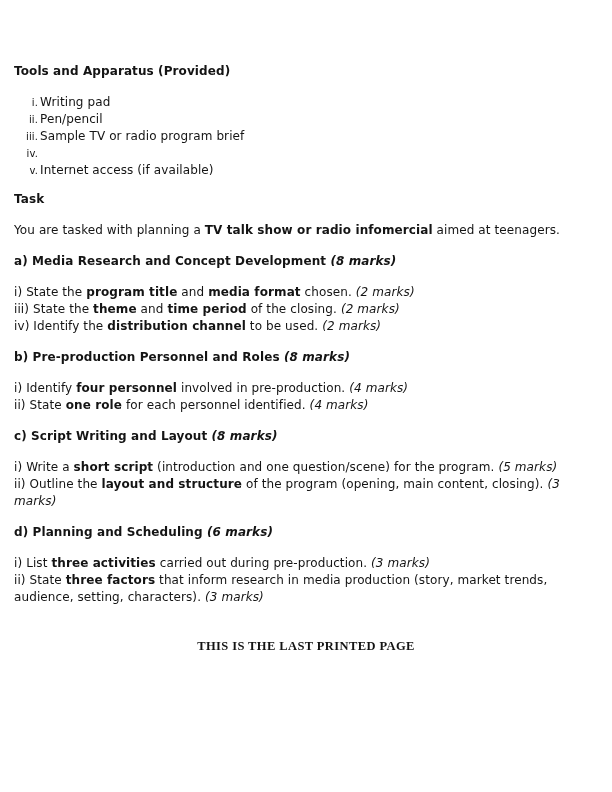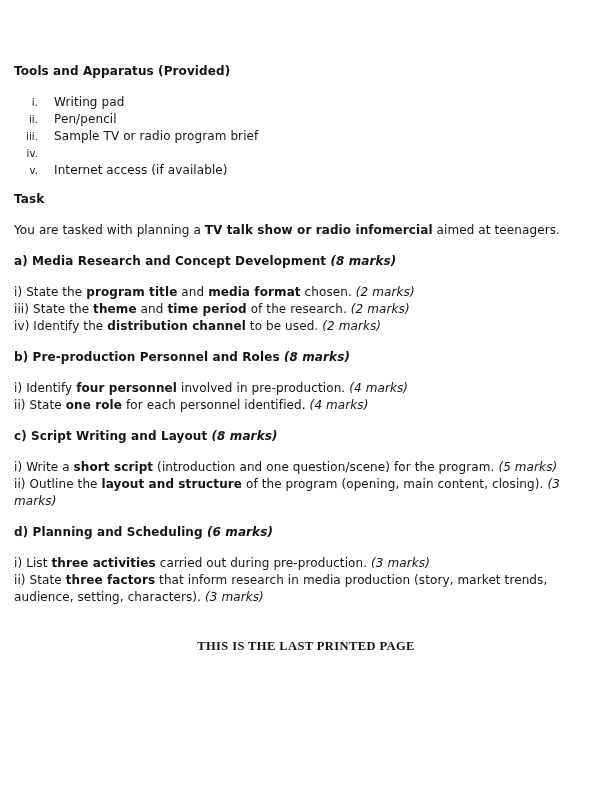--- a/index.html
+++ b/index.html
@@ -47,7 +47,7 @@
     flex: 0 0 24px;
   }
   .ltext {
-    margin-left: 16px;
+    margin-left: 2px;
   }
   .b { font-weight: bold; }
   .i { font-style: italic; }

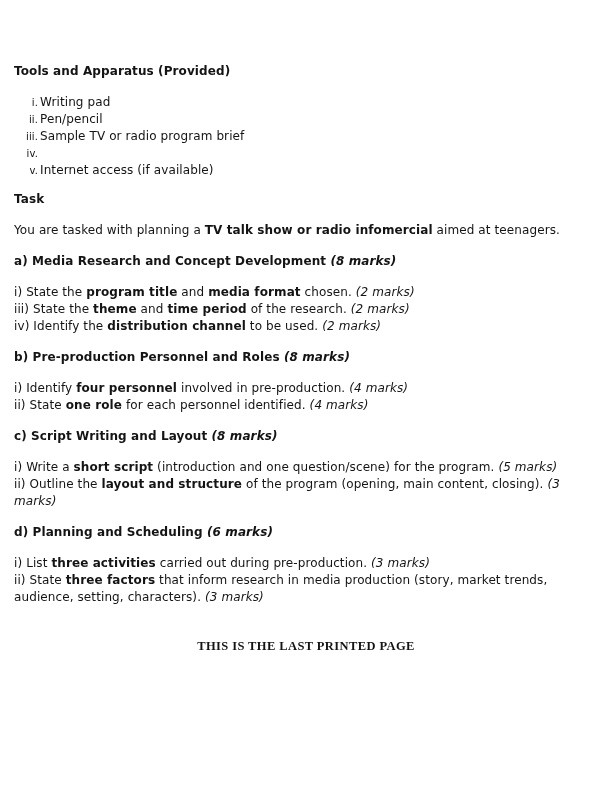--- a/index.html
+++ b/index.html
@@ -97,7 +97,7 @@
       <p class="h"><span>a) Media Research and Concept Development </span><span class="i">(8 marks)</span></p>
       <div class="group">
         <div><span>i) State the </span><span class="b">program title</span><span> and </span><span class="b">media format</span><span> chosen. </span><span class="i">(2 marks)</span></div>
-        <div><span>iii) State the </span><span class="b">theme</span><span> and </span><span class="b">time period</span><span> of the research. </span><span class="i">(2 marks)</span></div>
+        <div><span>iii) State the </span><span class="b">theme</span><span> and </span><span class="b">time period</span><span> of the closing. </span><span class="i">(2 marks)</span></div>
         <div><span>iv) Identify the </span><span class="b">distribution channel</span><span> to be used. </span><span class="i">(2 marks)</span></div>
       </div>
       <p class="h"><span>b) Pre-production Personnel and Roles </span><span class="i">(8 marks)</span></p>

